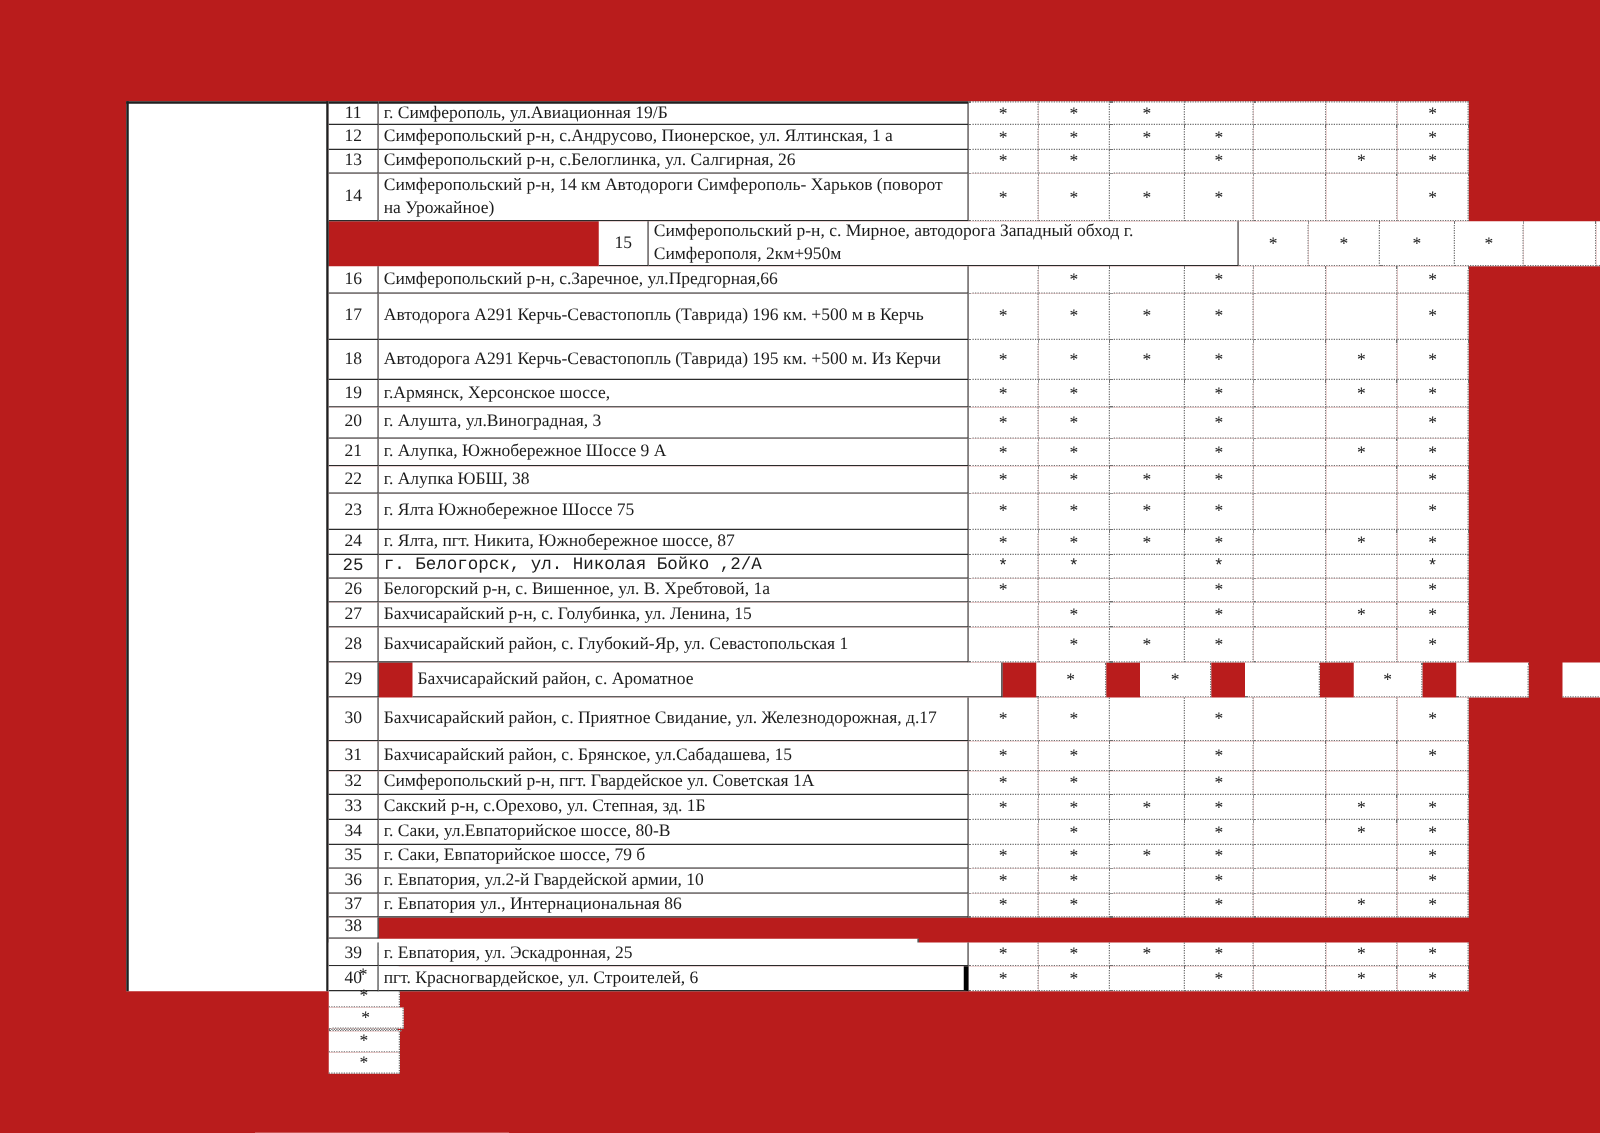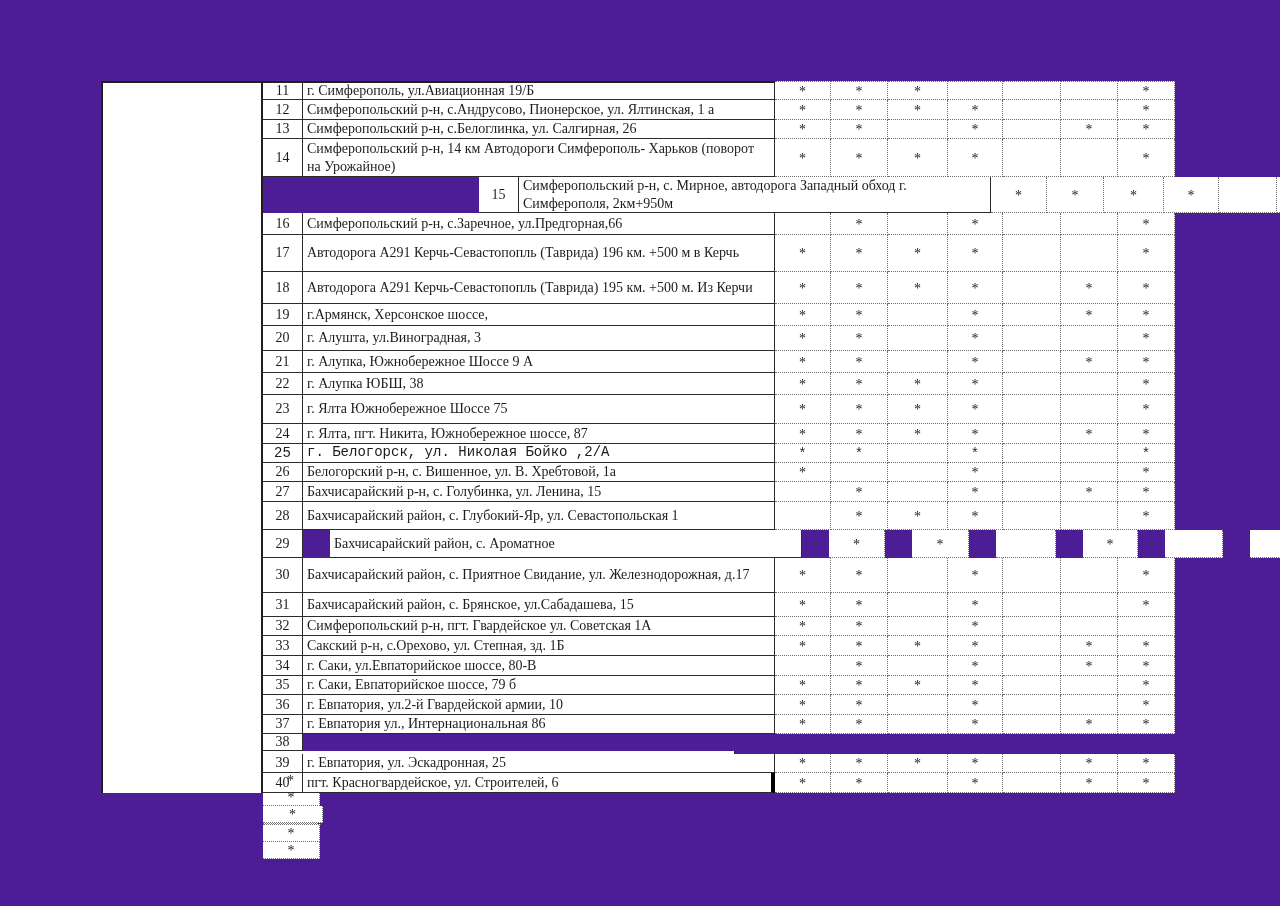--- a/index.html
+++ b/index.html
@@ -8,7 +8,7 @@
     font-family:"Liberation Serif", serif;
     -webkit-font-smoothing:antialiased;
   }
-  .page { position:relative; width:1280px; height:906px; background:#4c1d95; overflow:hidden; }
+  .page { position:relative; width:1280px; height:906px; background:#b91c1c; overflow:hidden; }
   .doc-table { position:absolute; left:101px; top:81px; }
   .left-cell {
     position:absolute; left:0; top:0; width:162px; height:712px;

